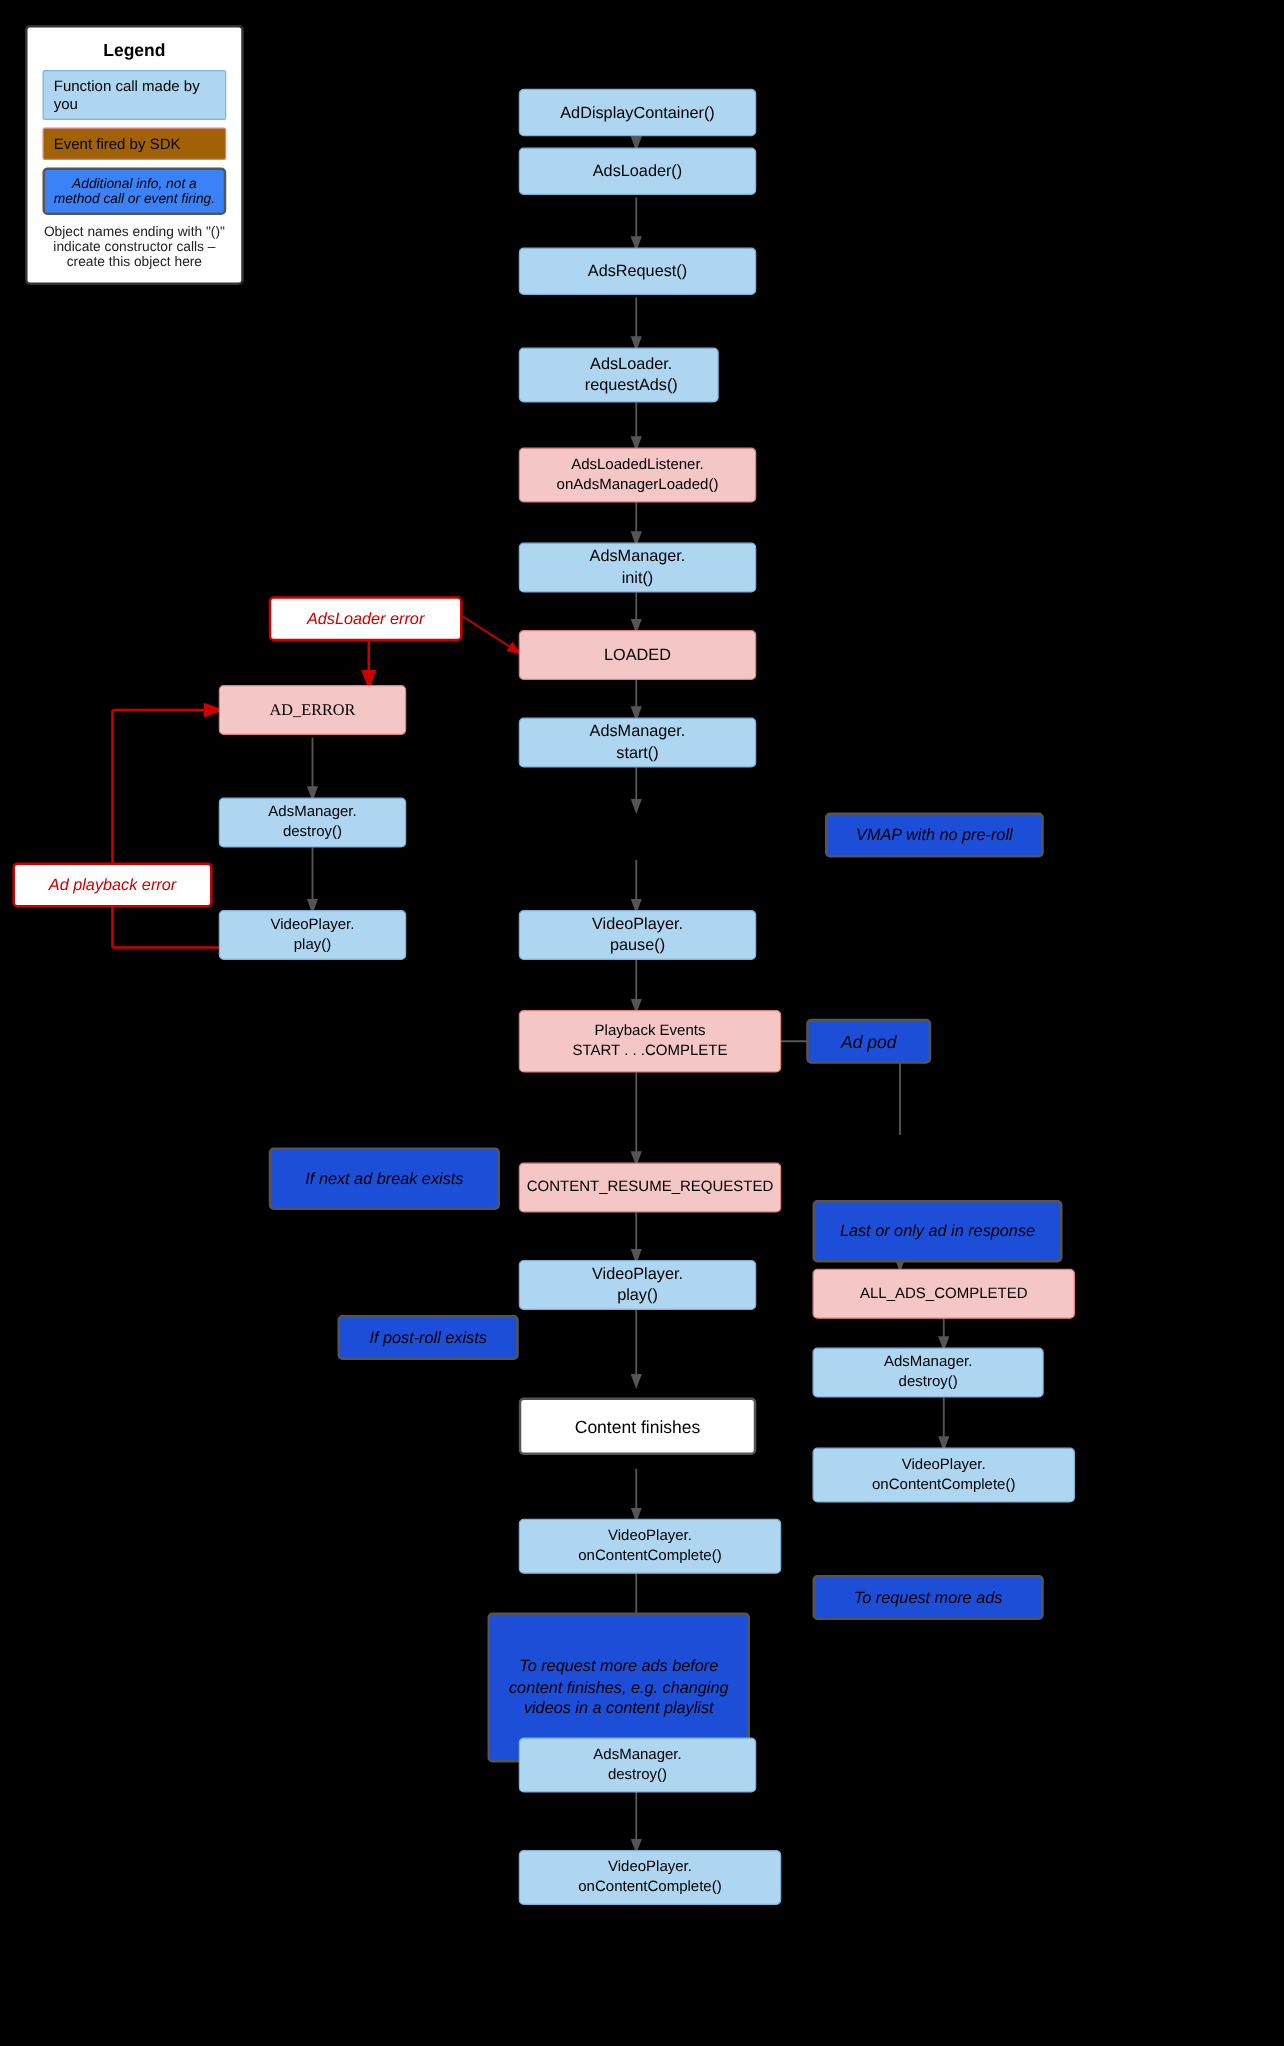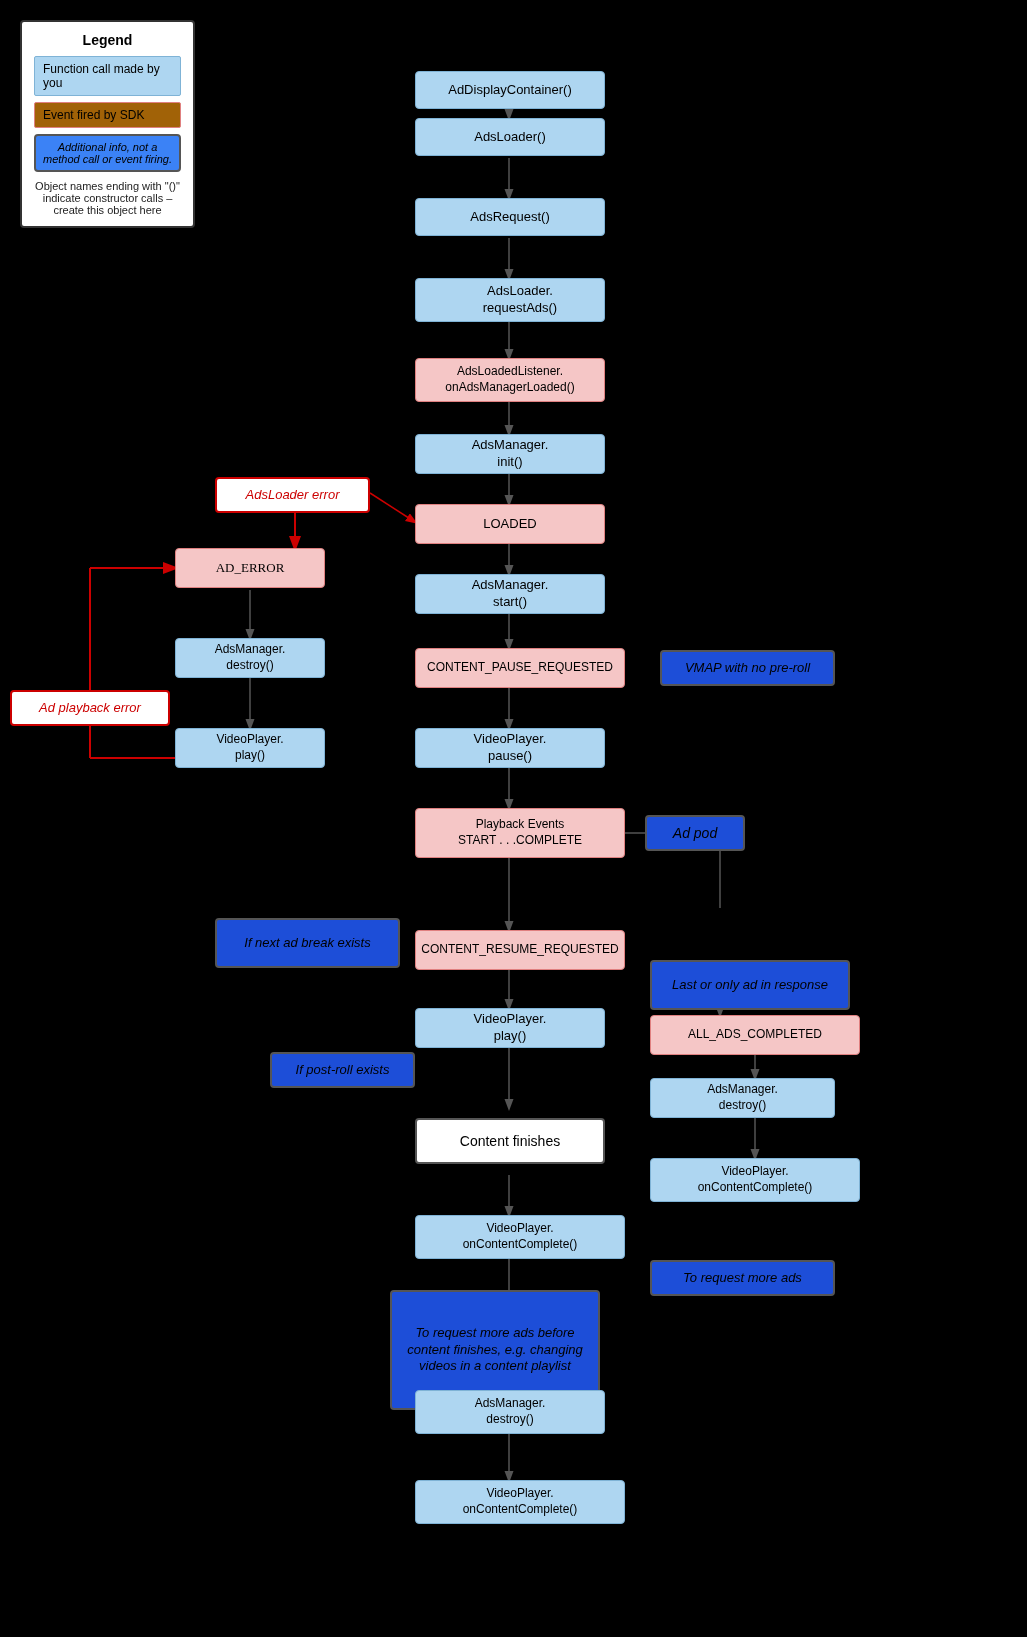--- a/index.html
+++ b/index.html
@@ -200,7 +200,7 @@
     <span>AdsLoader()</span>
   </div>
 
-  <div class="node node-blue" style="left:415px; top:278px; width:190px; height:44px;padding-left:20px;">
+  <div class="node node-blue" style="left:415px; top:278px; width:160px; height:44px;padding-left:20px;">
     <span style="white-space:pre-line;">AdsLoader.
 requestAds()</span>
   </div>

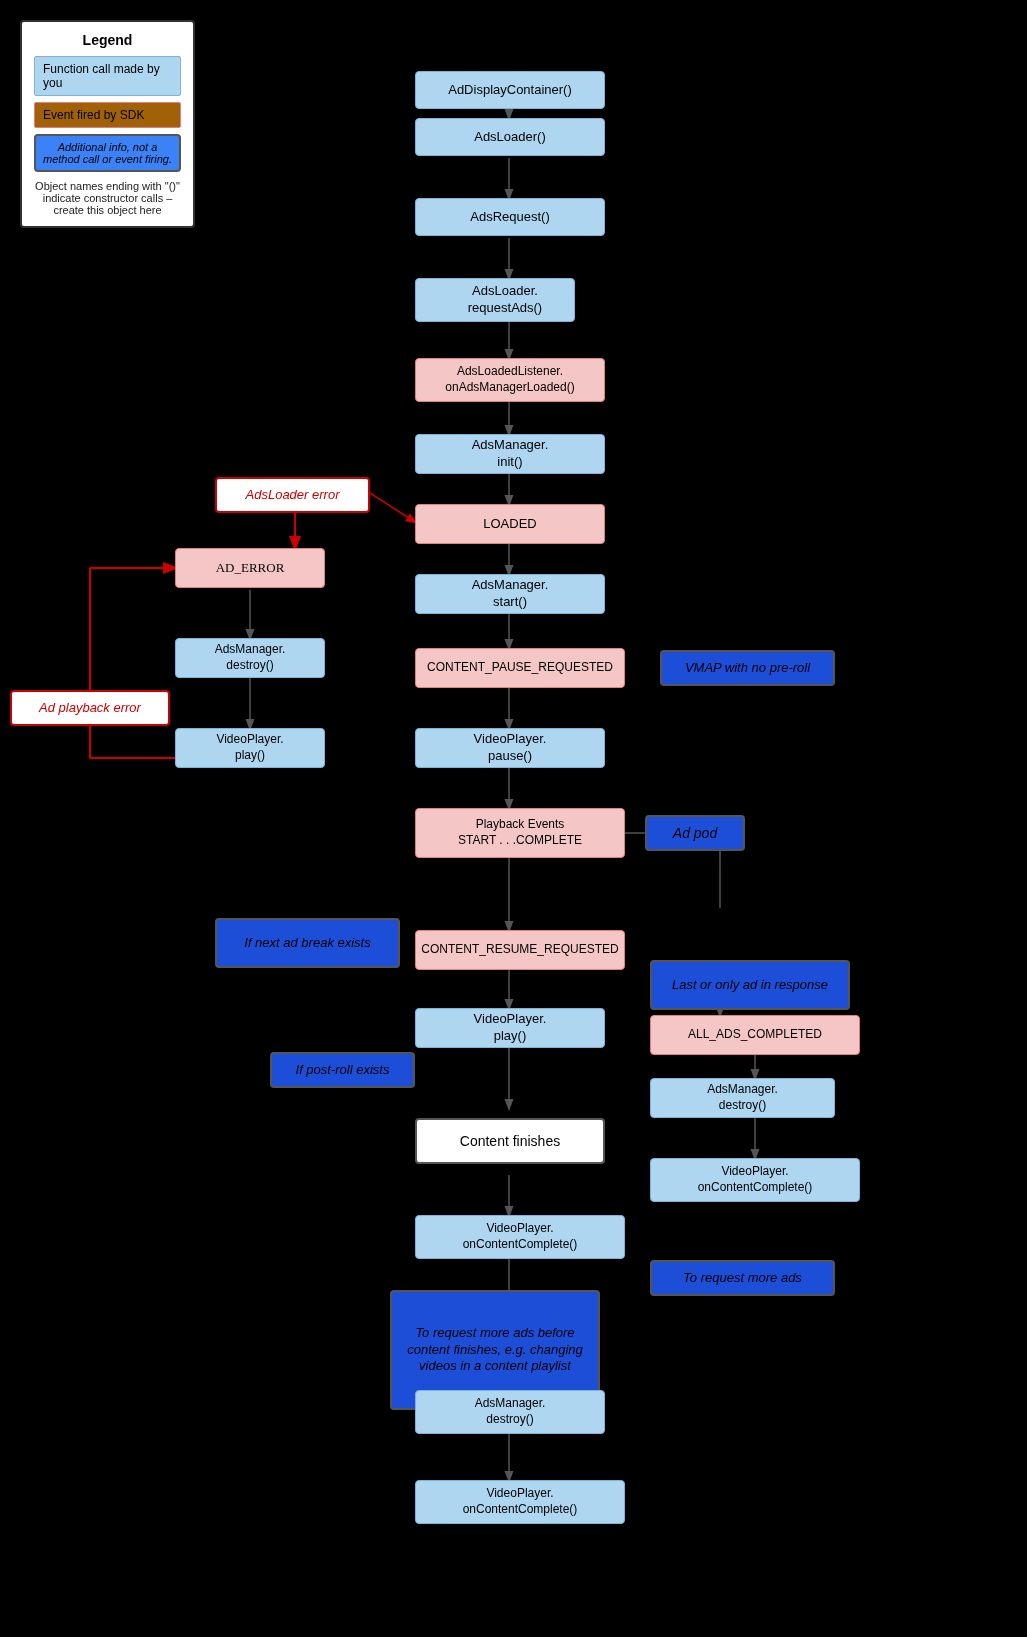--- a/index.html
+++ b/index.html
@@ -241,9 +241,6 @@
 destroy()</span>
   </div>
 
-  <div class="node node-pink" style="left:415px; top:648px; width:210px; height:40px;">
-    <span style="font-size:12px;">CONTENT_PAUSE_REQUESTED</span>
-  </div>
 
   <div class="node node-italic" style="left:660px; top:650px; width:175px; height:36px; font-size:13px;">
     <span>VMAP with no pre-roll</span>

